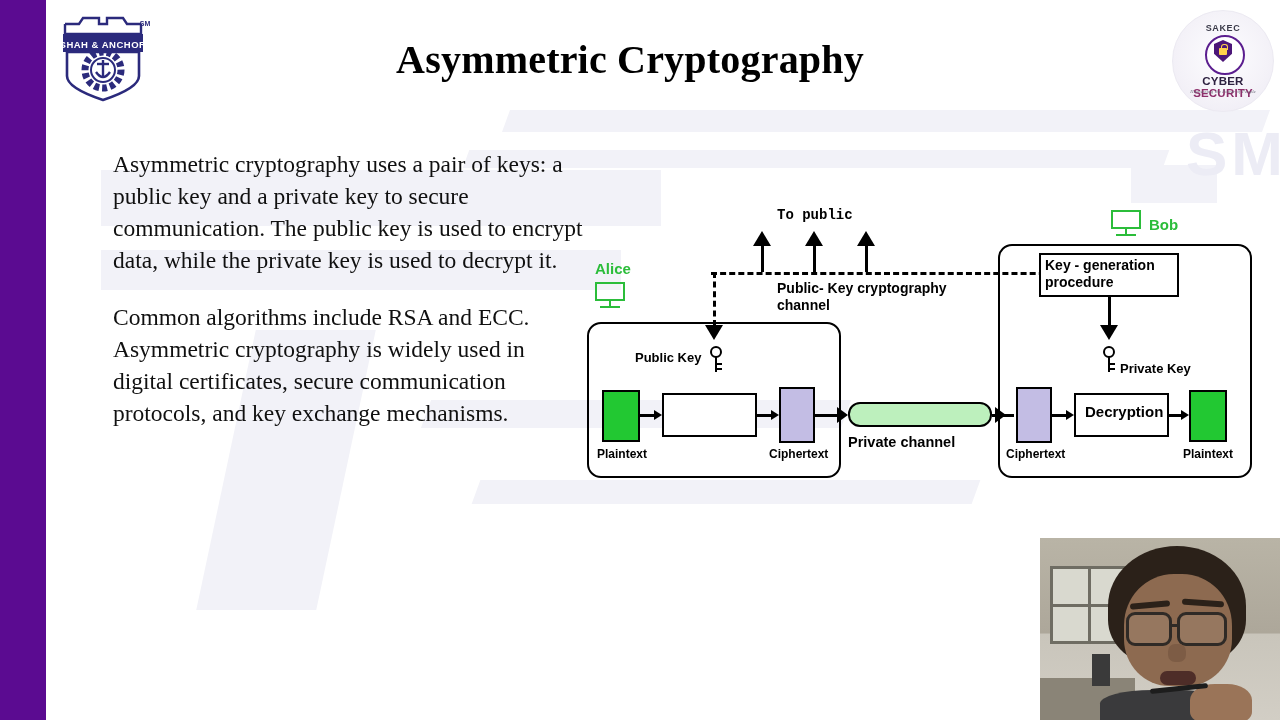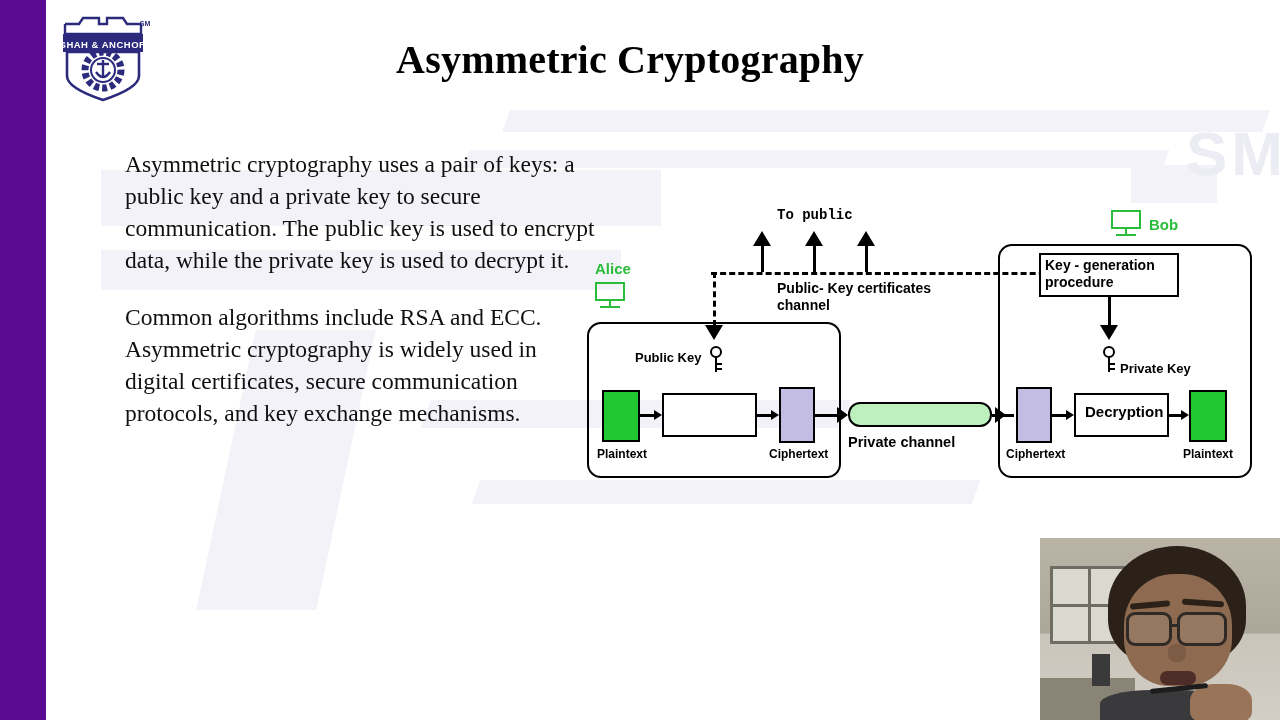--- a/index.html
+++ b/index.html
@@ -147,6 +147,17 @@
     </svg>
   </div>
 
+  <div class="logo-right">
+    <div class="lr-top">SAKEC</div>
+    <div class="lr-badge"></div>
+    <div class="lr-shield"></div>
+    <div class="lr-locks"></div>
+    <div class="lr-lockb"></div>
+    <div class="lr-cyber">
+      <span class="c1">CYBER </span><span class="c2">SECURITY</span>
+    </div>
+    <div class="lr-tag">Harnessing the Power of People</div>
+  </div>
 
   <div class="title">Asymmetric Cryptography</div>
 

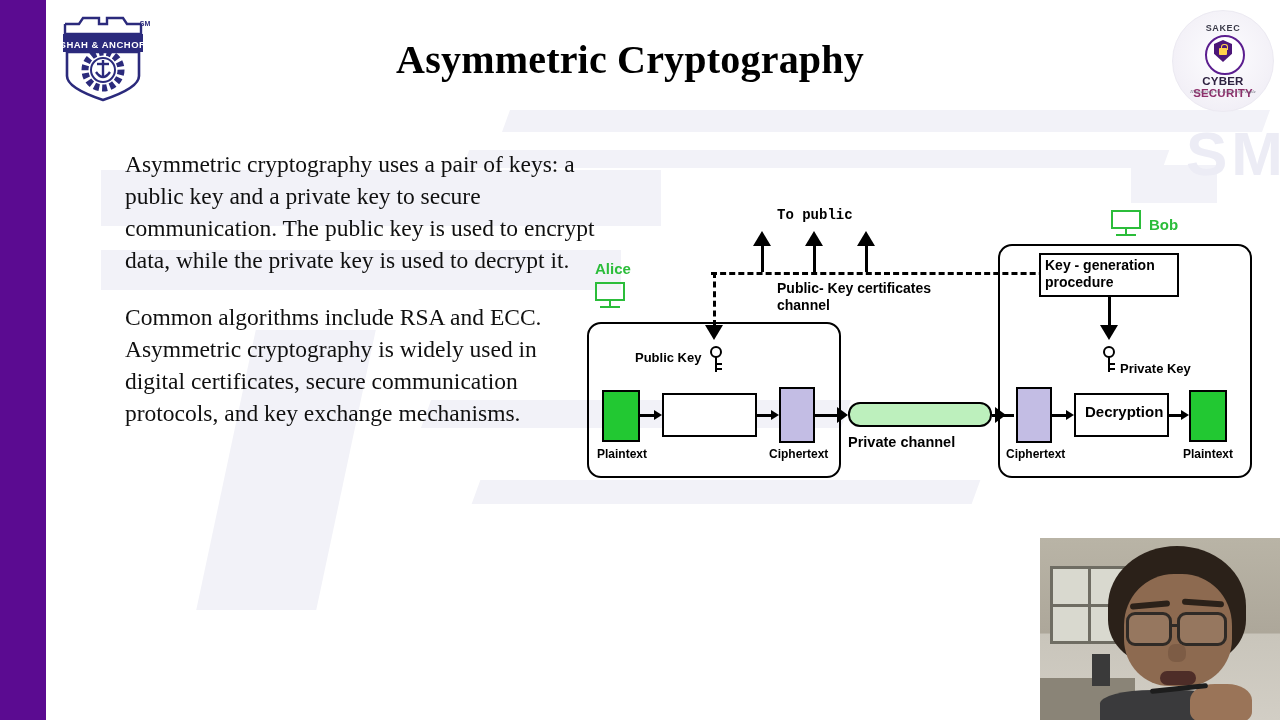--- a/index.html
+++ b/index.html
@@ -44,7 +44,7 @@
 
   
   .body-copy{position:absolute;left:113px;top:148px;width:470px;
-     font-family:"Liberation Serif",serif;font-size:23.5px;color:#101010;line-height:32px;margin-left:12px;}
+     font-family:"Liberation Serif",serif;font-size:23.5px;color:#101010;line-height:32px;}
   .body-copy p{margin:0 0 25px 0;}
   .body-copy p:last-child{margin-bottom:0;}
 

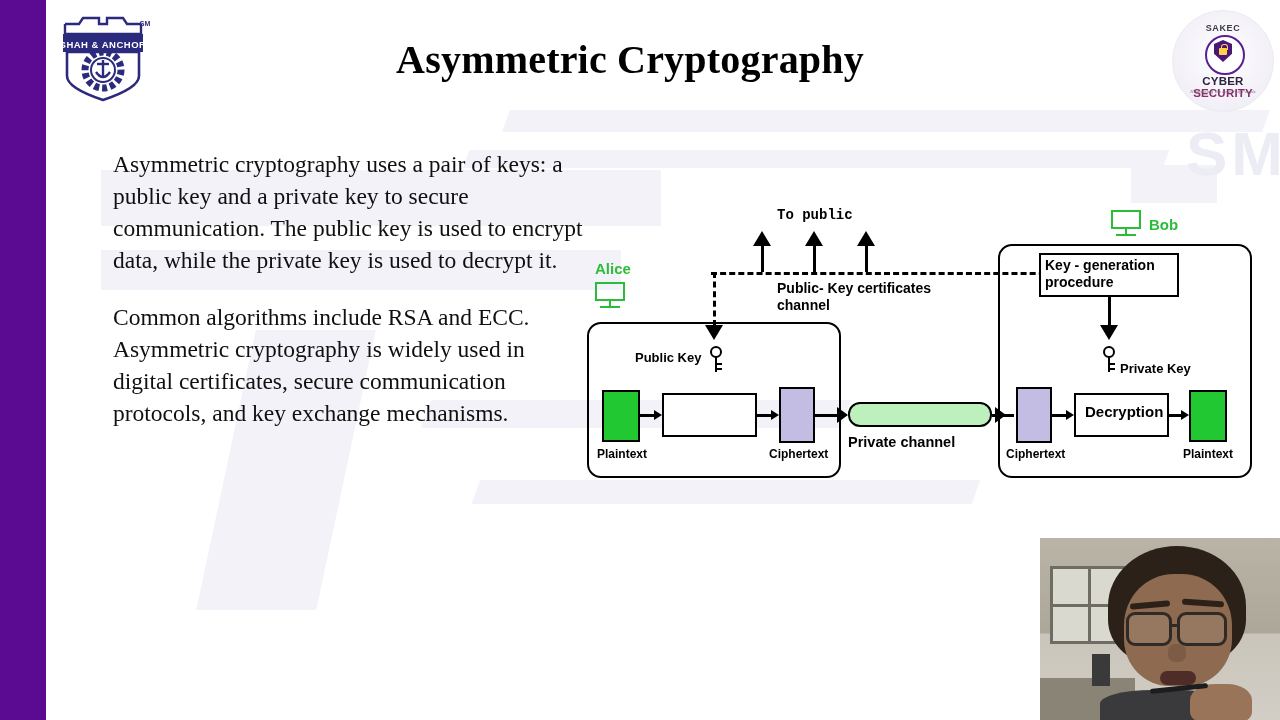--- a/index.html
+++ b/index.html
@@ -178,7 +178,7 @@
     <div class="vline" style="left:281.5px;top:48px;height:26px;"></div>
 
     <div class="dash-h" style="left:128px;top:74px;width:352px;"></div>
-    <div class="dg-lbl" style="left:194px;top:82px;font-size:14px;">Public- Key certificates</div>
+    <div class="dg-lbl" style="left:194px;top:82px;font-size:14px;">Public- Key cryptography</div>
     <div class="dg-lbl" style="left:194px;top:99px;font-size:14px;">channel</div>
 
     <div class="dash-v" style="left:129.5px;top:74px;height:54px;"></div>

